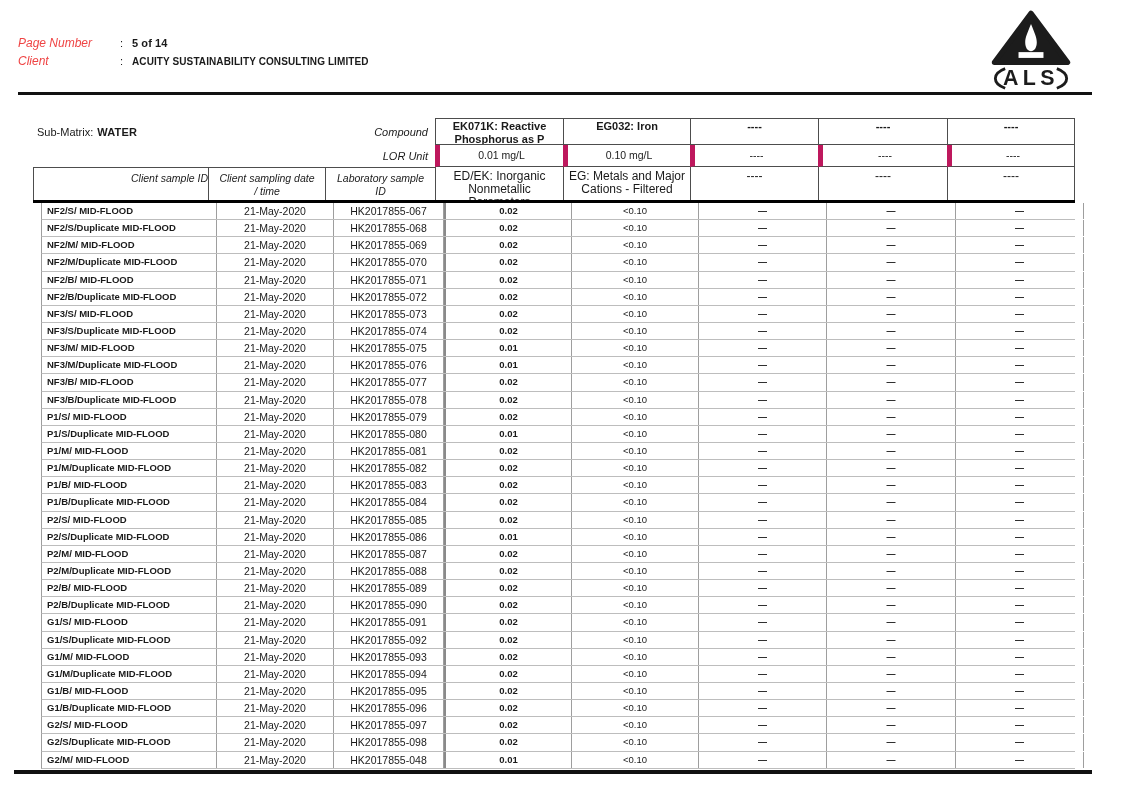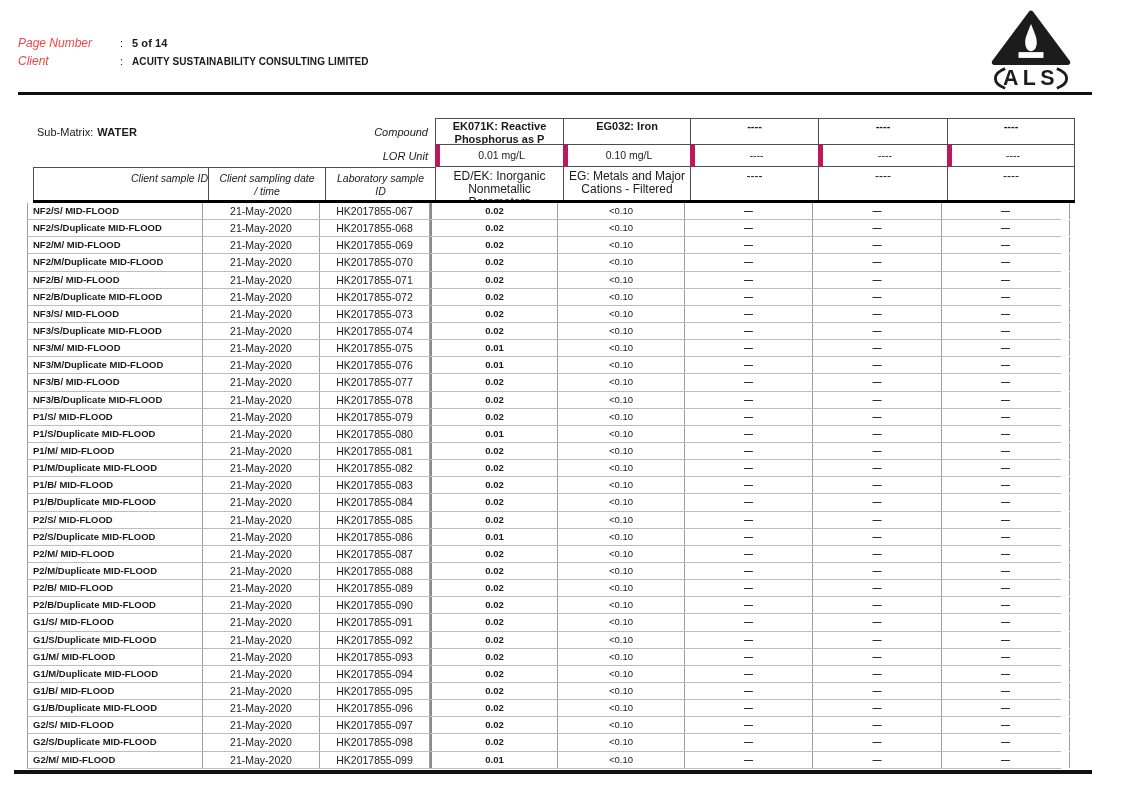--- a/index.html
+++ b/index.html
@@ -53,7 +53,7 @@
   .idh .gl { line-height:13px; }
 
   
-  .tbody { position:absolute; left:19px; top:203px; width:1042px;padding-left:8px; }
+  .tbody { position:absolute; left:33px; top:203px; width:1042px;padding-left:8px; }
   .brow {
     display:grid; grid-template-columns:175px 117px 110px 128px 127px 128px 129px 128px;
     height:17.15px; border-bottom:1px solid #bdbdbd;

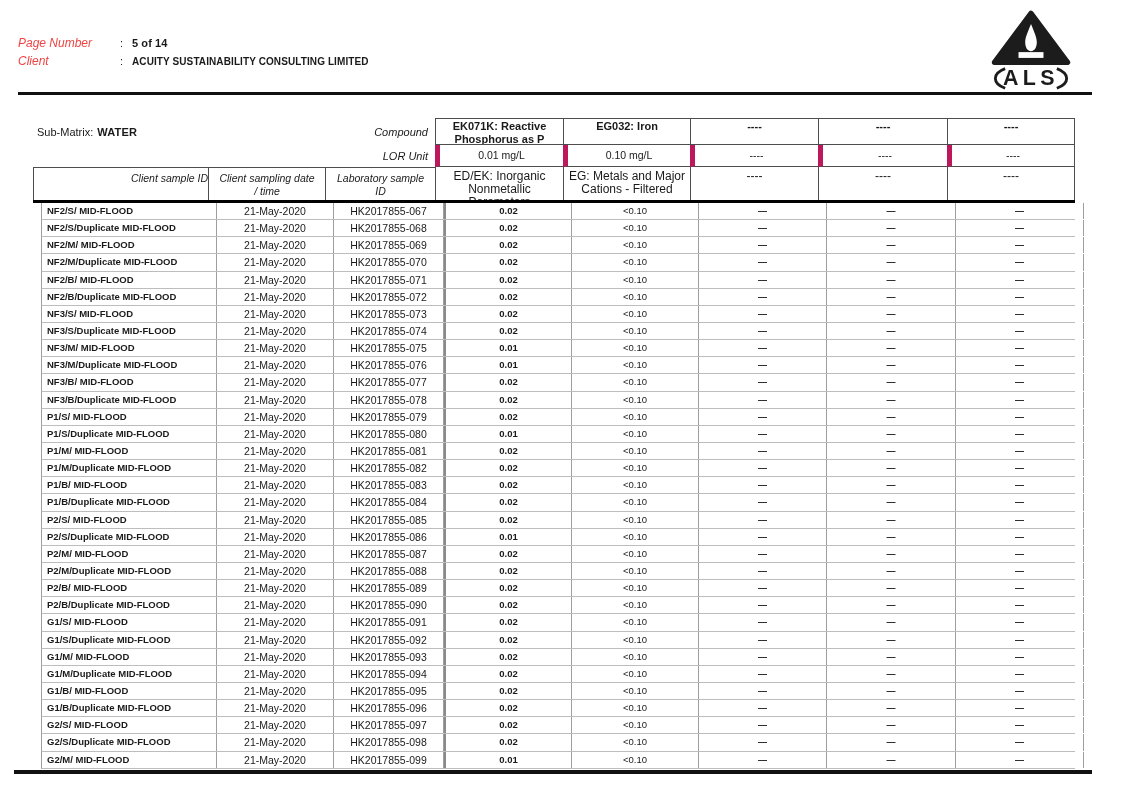--- a/index.html
+++ b/index.html
@@ -492,7 +492,7 @@
       <div class="brow">
         <div class="bc c0">G2/M/ MID-FLOOD</div>
         <div class="bc c1">21-May-2020</div>
-        <div class="bc c2">HK2017855-099</div>
+        <div class="bc c2">HK2017855-048</div>
         <div class="bc c3">0.01</div>
         <div class="bc c4">&lt;0.10</div>
         <div class="bc c5">—</div>

